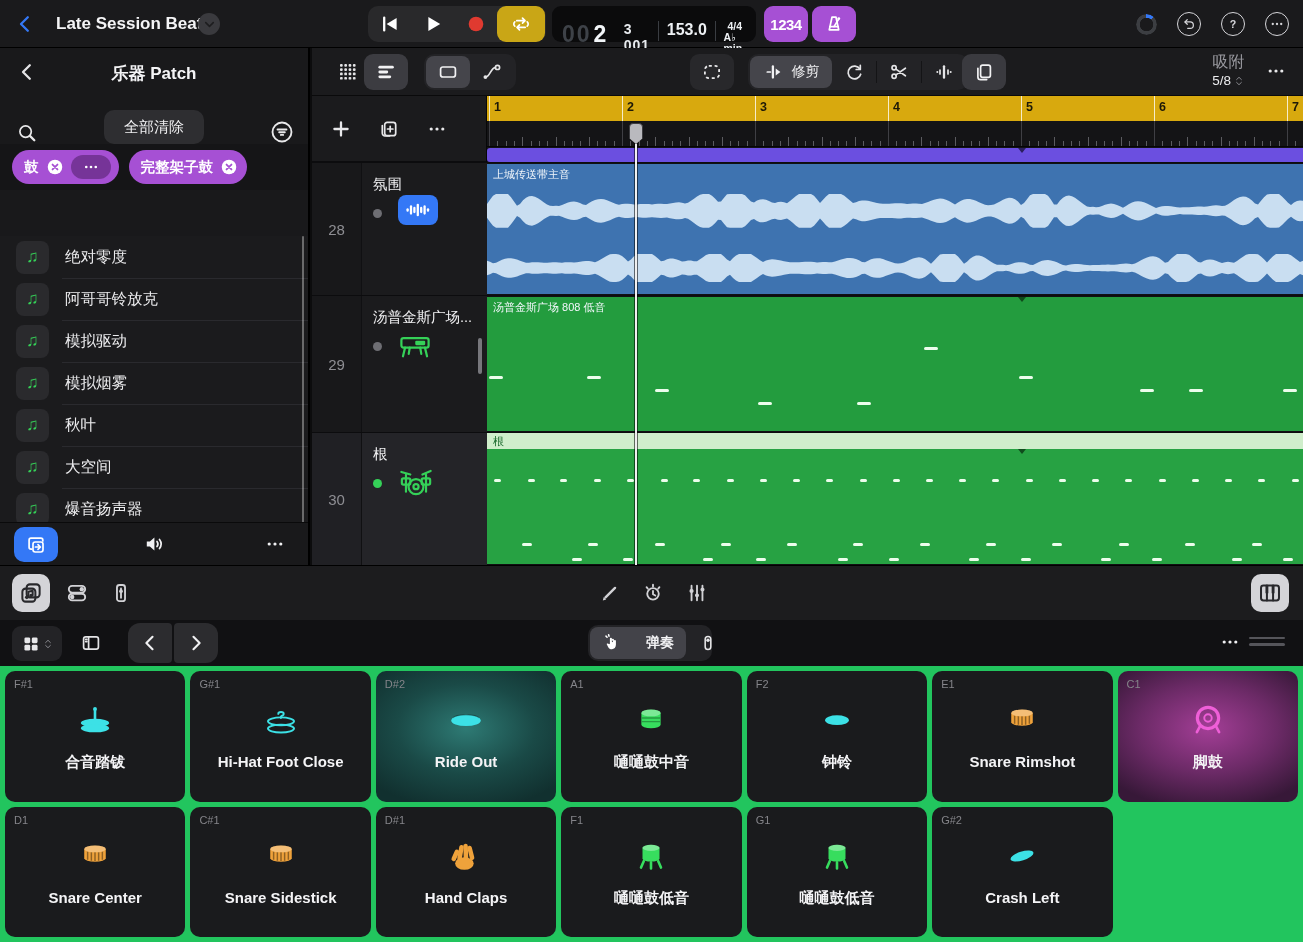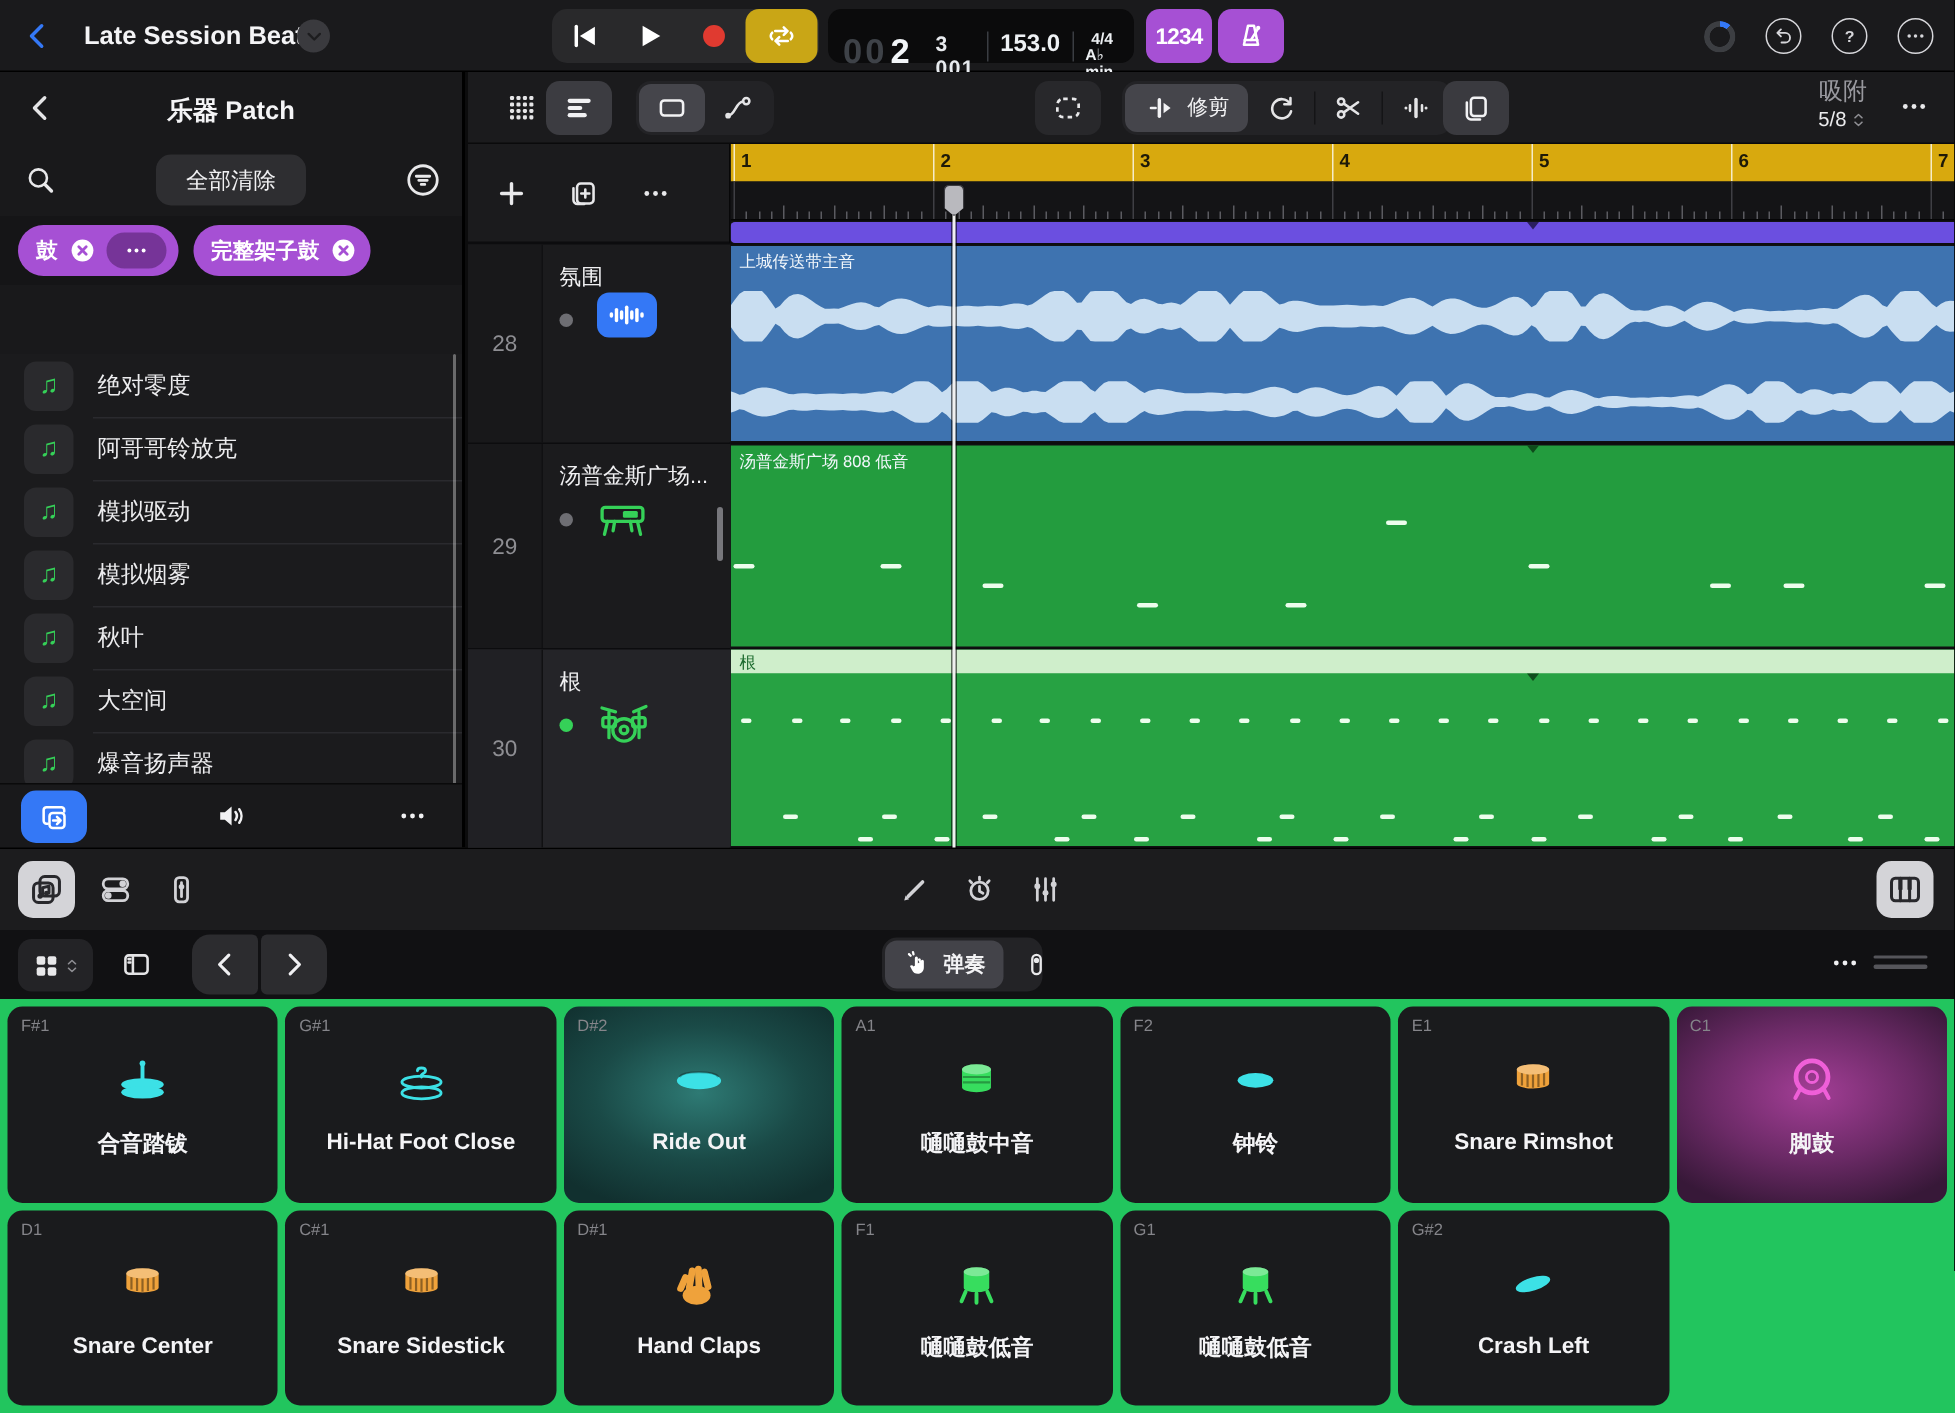--- a/index.html
+++ b/index.html
@@ -38,7 +38,7 @@
   .lib-head{position:absolute;left:0;top:0;width:100%;height:48px}
   .lib-back{position:absolute;left:16px;top:13px}
   .lib-title{position:absolute;left:0;right:0;top:14px;text-align:center;font-size:17px;font-weight:bold;color:#f4f4f6}
-  .lib-search{position:absolute;left:0;top:48px;width:100%;height:48px;display:flex;align-items:center}
+  .lib-search{position:absolute;left:0;top:48px;width:100%;height:48px;display:flex;align-items:flex-end}
   .srch{position:absolute;left:16px}
   .clear-btn{margin:0 auto;height:34px;padding:0 20px;border:none;border-radius:10px;background:#2e2e31;color:#f0f0f2;font-size:15px;font-family:inherit}
   .fltr{position:absolute;right:14px}

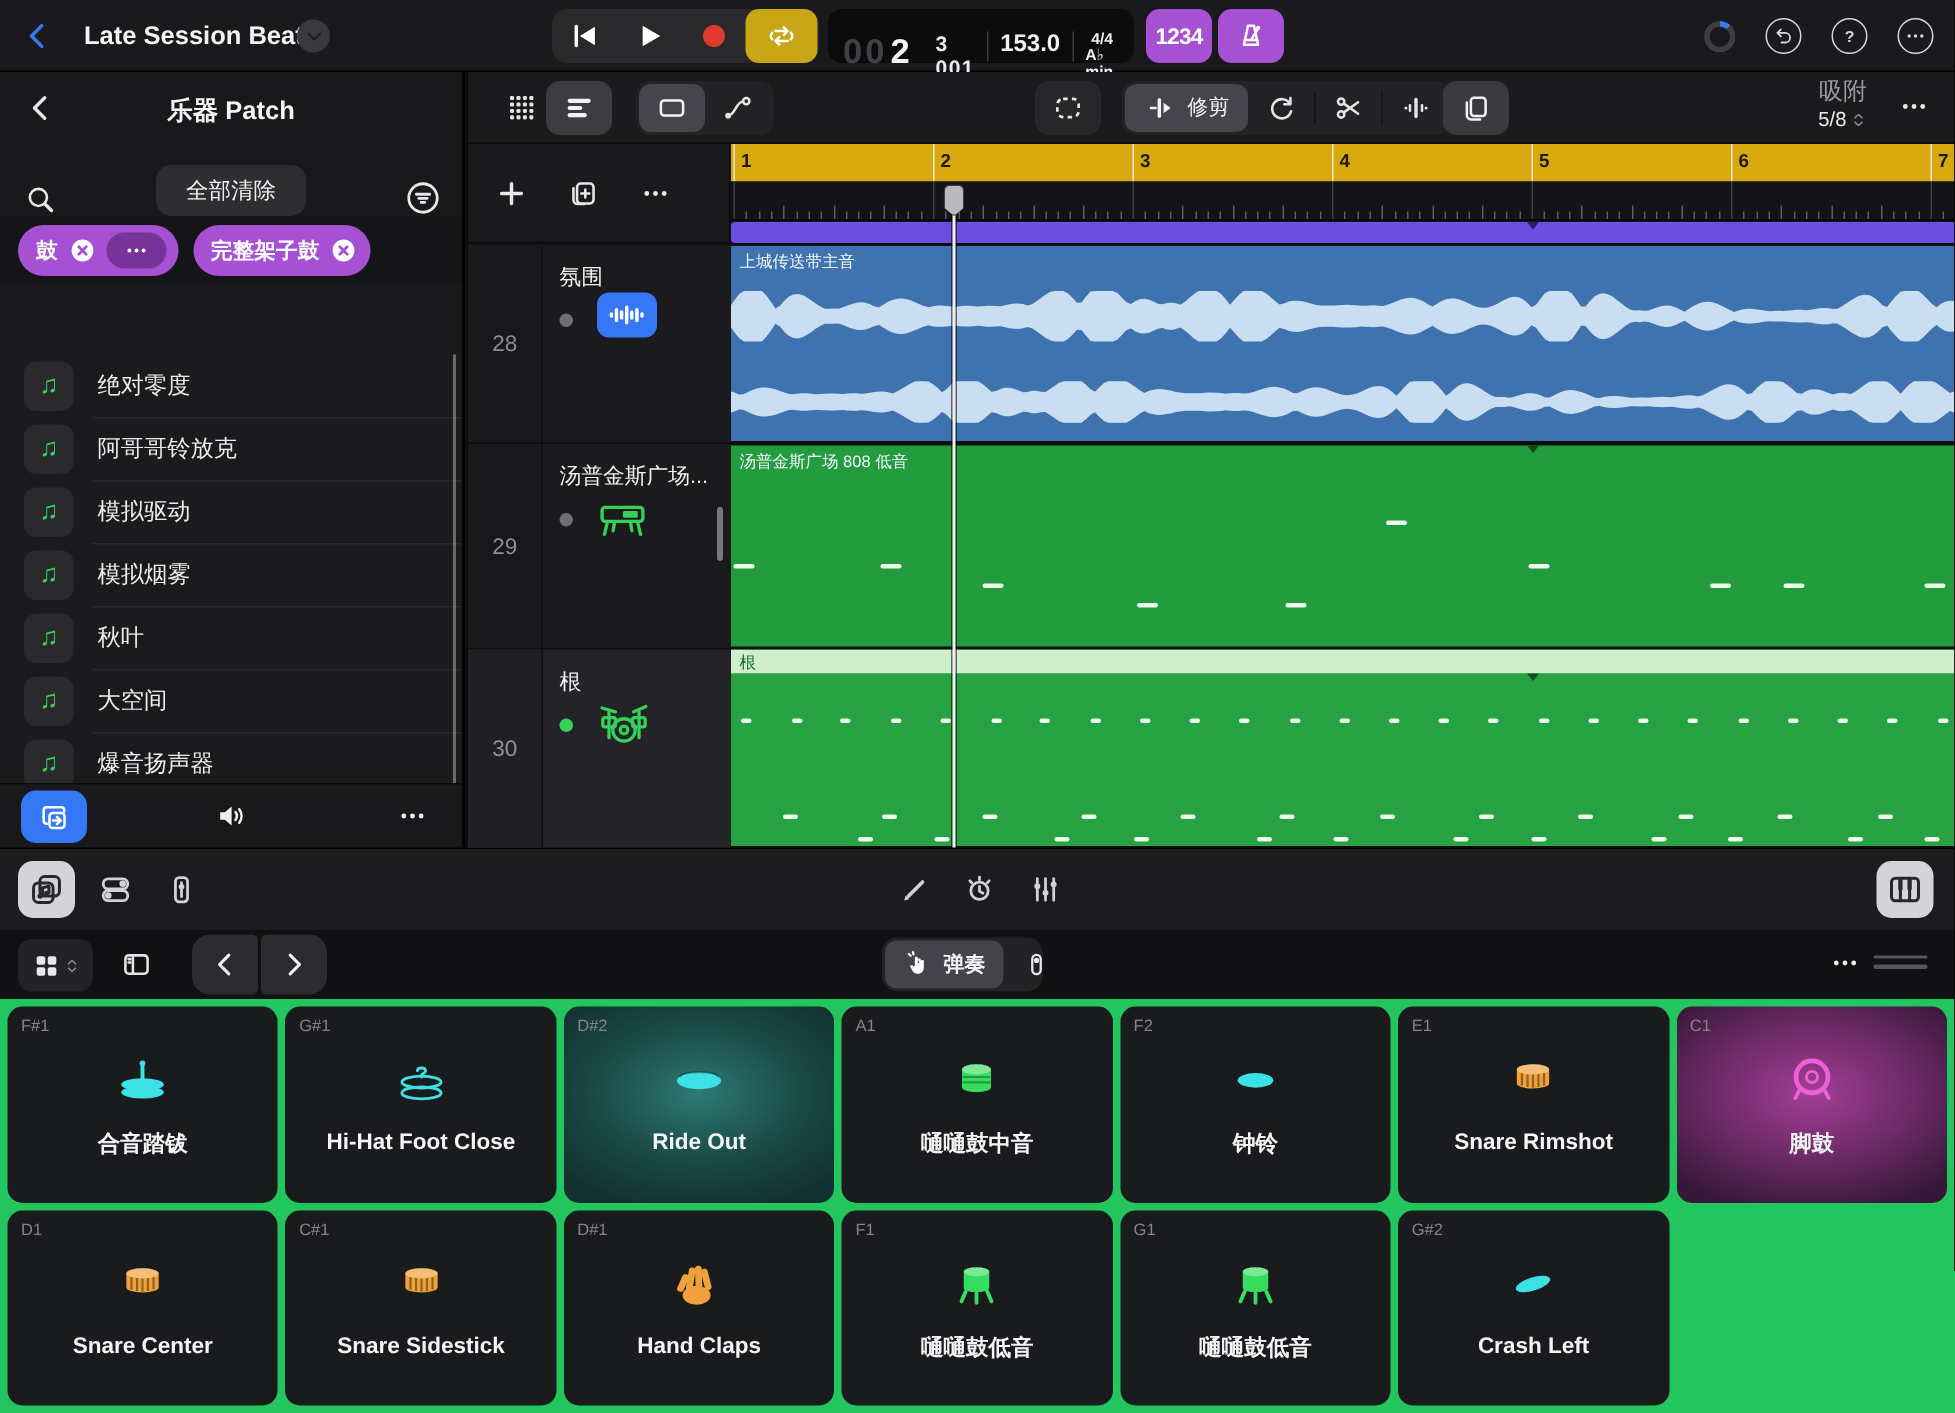--- a/index.html
+++ b/index.html
@@ -130,7 +130,7 @@
   .pb-nav .nbtn:first-child{border-radius:12px 4px 4px 12px}
   .pb-nav .nbtn:last-child{border-radius:4px 12px 12px 4px}
   .playseg{position:absolute;left:588px;top:5px;height:36px;background:#232326;border-radius:10px;display:flex;align-items:center;padding:2px}
-  .ps-seg{height:32px;display:flex;align-items:center;gap:7px;padding:0 12px;border-radius:8px}
+  .ps-seg{height:32px;display:flex;align-items:center;gap:24px;padding:0 12px;border-radius:8px}
   .ps-seg.sel{background:#434349}
   .ps-label{font-size:14px;font-weight:bold;color:#f2f2f4}
   .pb-more{position:absolute;right:62px;top:11px}

